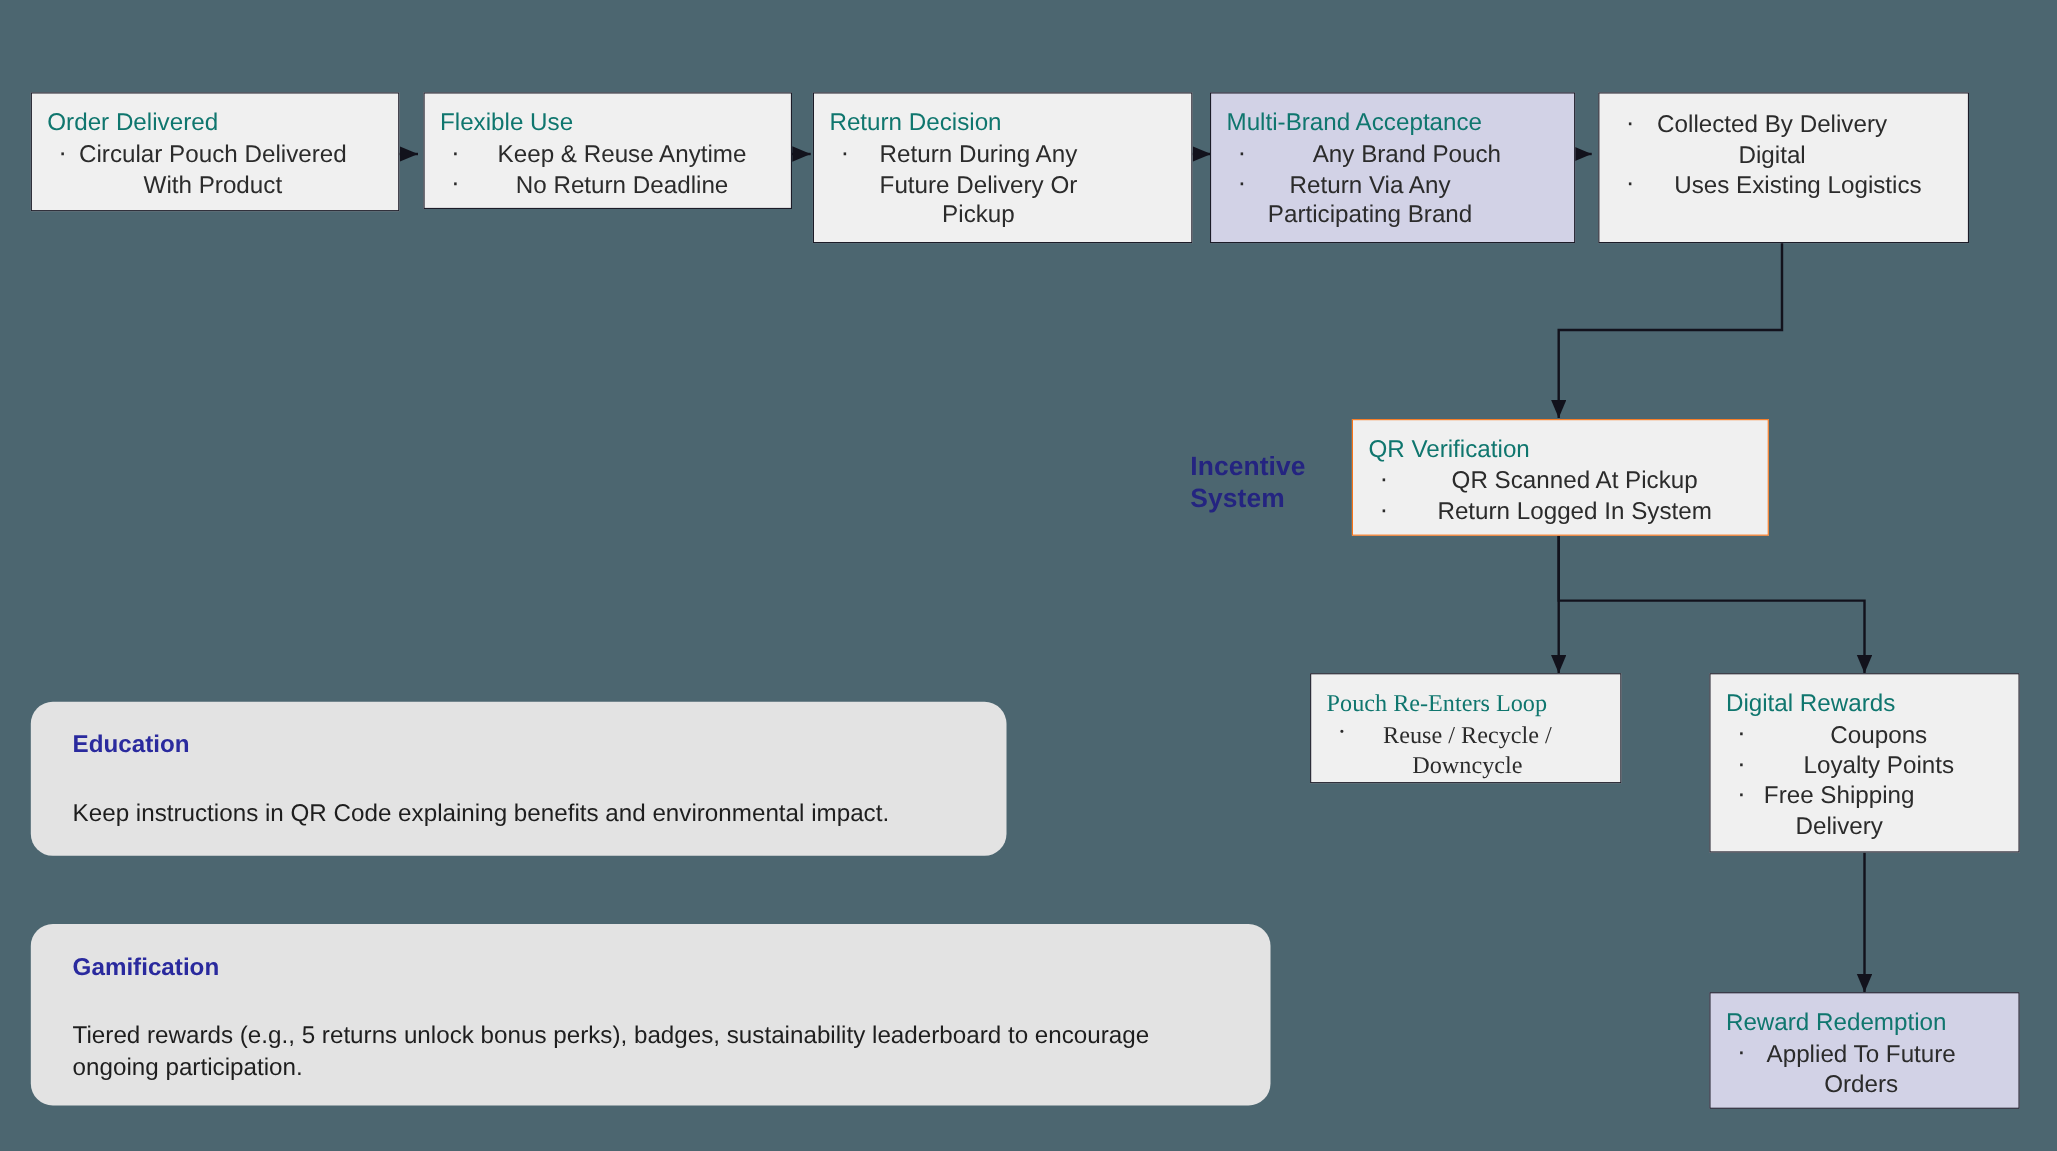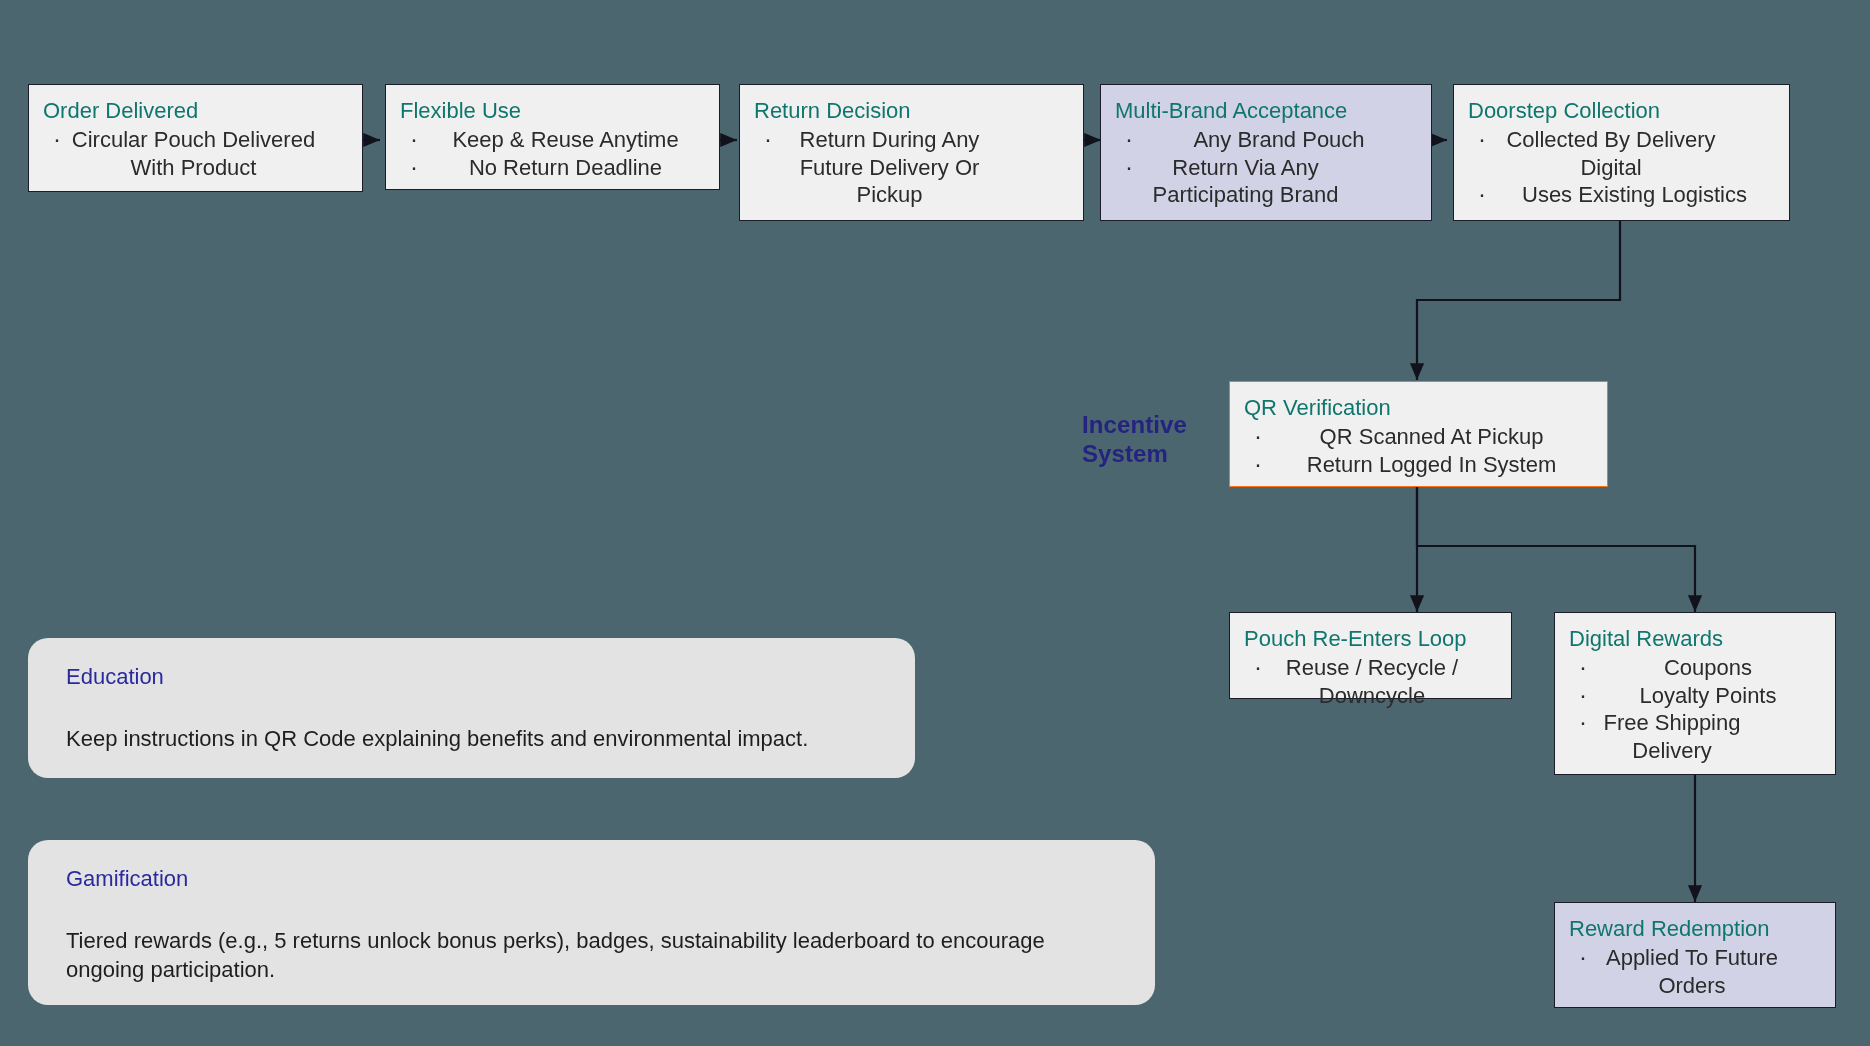--- a/index.html
+++ b/index.html
@@ -151,7 +151,6 @@
   </div>
 
   <div class="node" style="left:1453px; top:84px; width:337px; height:137px;">
-    <div class="node-title">Doorstep Collection</div>
     <ul class="bullets">
       <li style="white-space:normal; width:230px;">Collected By Delivery Digital</li>
       <li>Uses Existing Logistics</li>

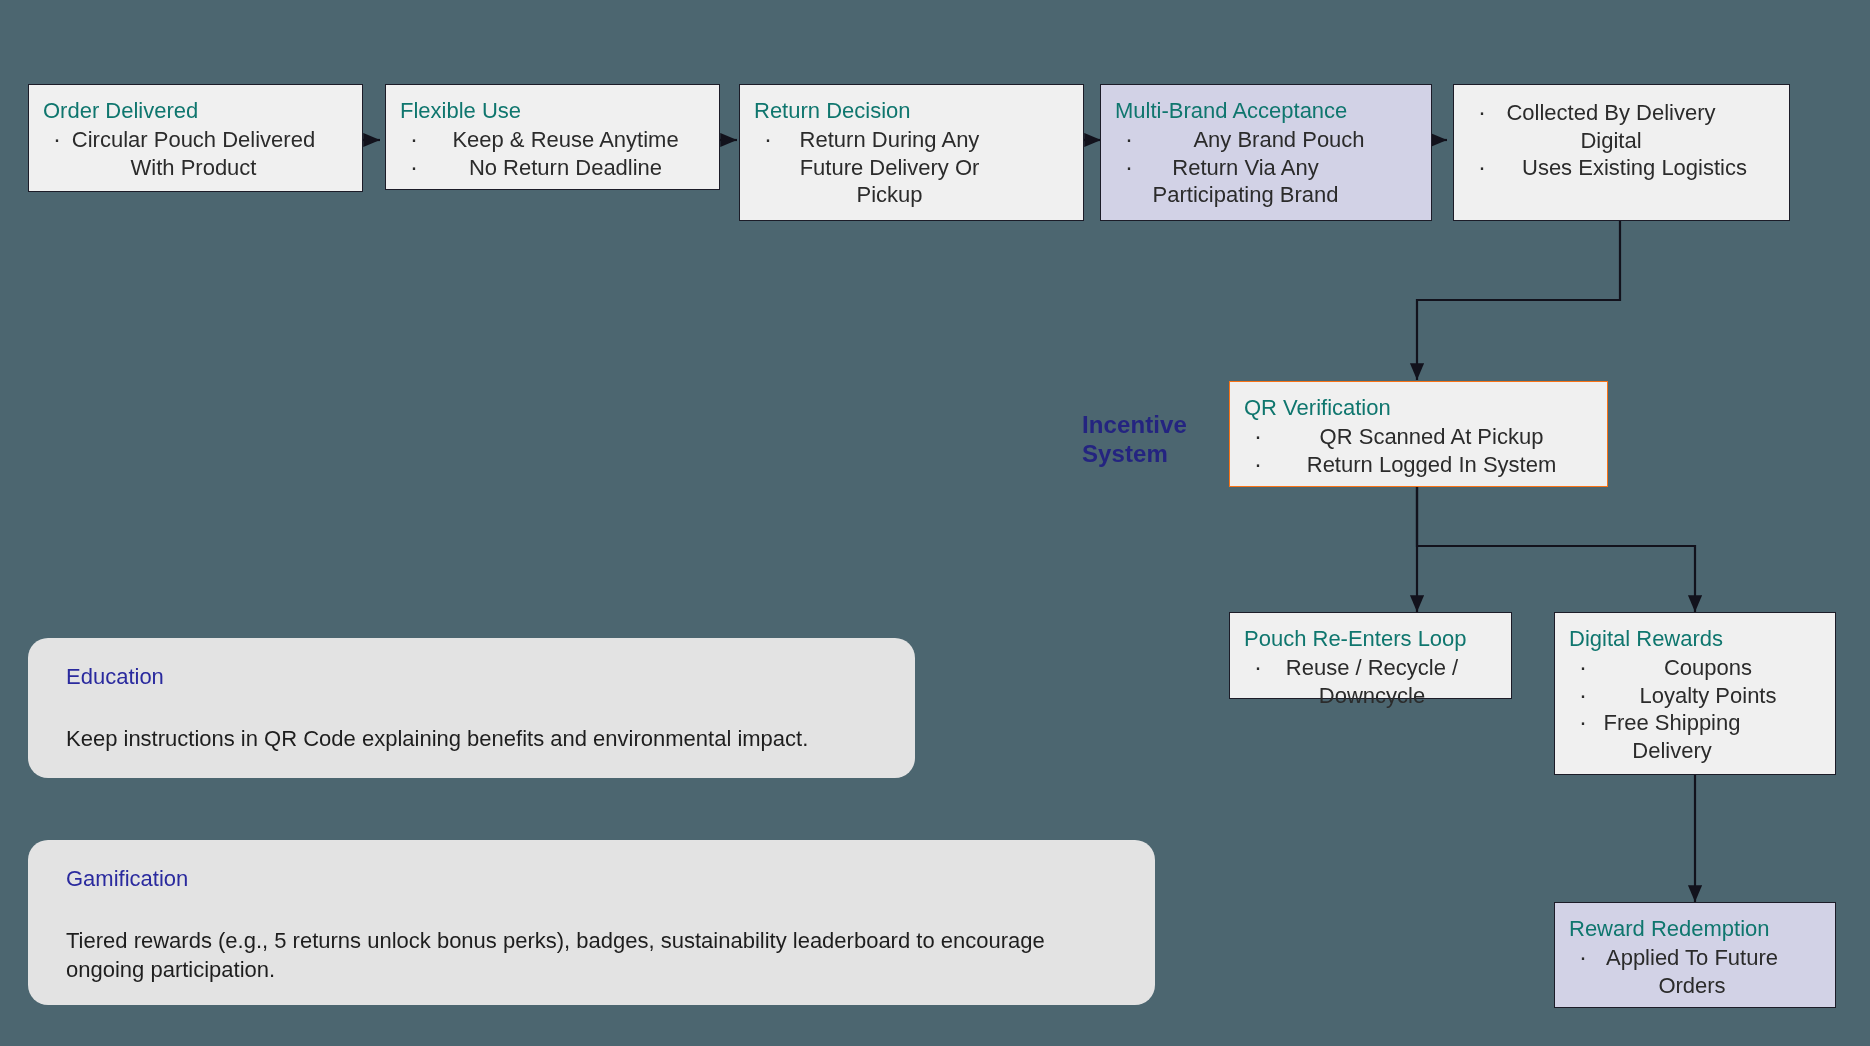--- a/index.html
+++ b/index.html
@@ -170,7 +170,7 @@
     </ul>
   </div>
 
-  <div class="node" style="left:1229px; top:612px; width:283px; height:87px;">
+  <div class="node" style="left:1191px; top:612px; width:283px; height:100px;font-family:Liberation Serif, serif;">
     <div class="node-title">Pouch Re-Enters Loop</div>
     <ul class="bullets">
       <li style="white-space:normal; width:200px;">Reuse / Recycle / Downcycle</li>

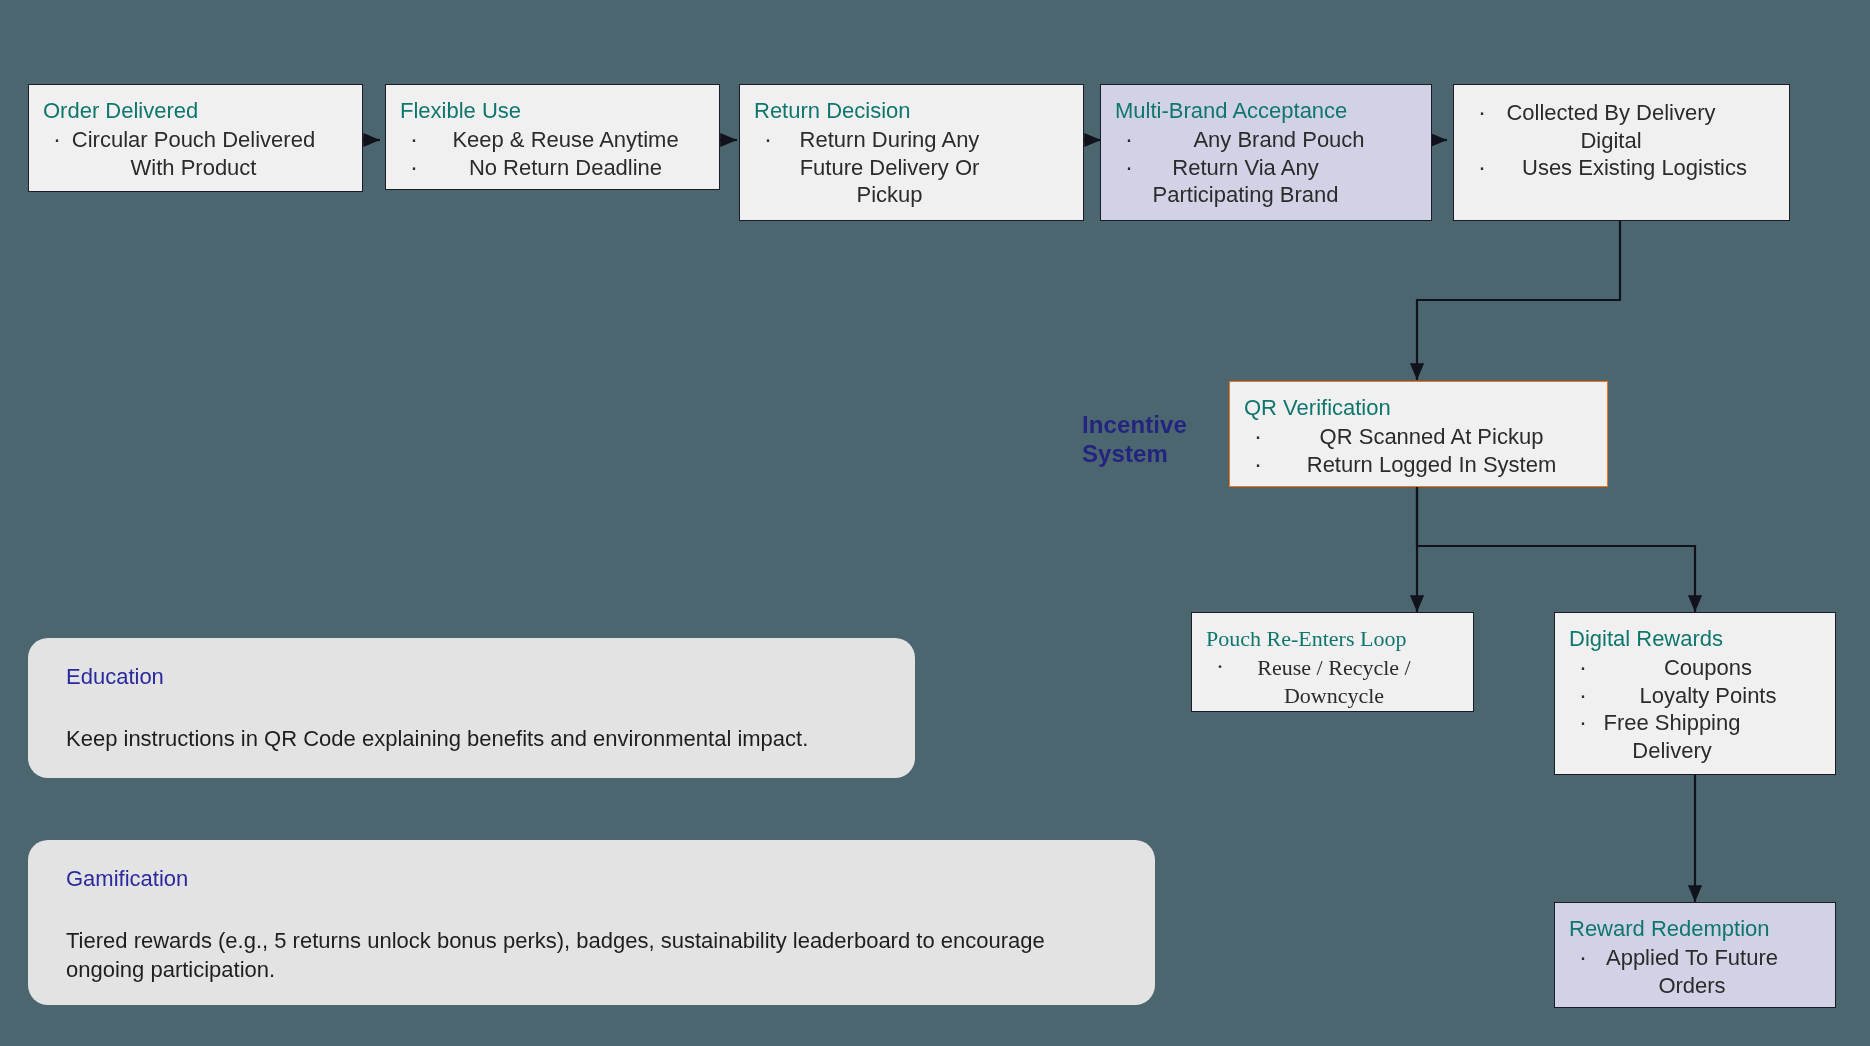--- a/index.html
+++ b/index.html
@@ -90,6 +90,7 @@
     line-height: 26px;
     color: #2a2a9e;
     margin-bottom: 34px;
+    font-weight: bold;
   }
   .panel-body {
     font-size: 22px;

